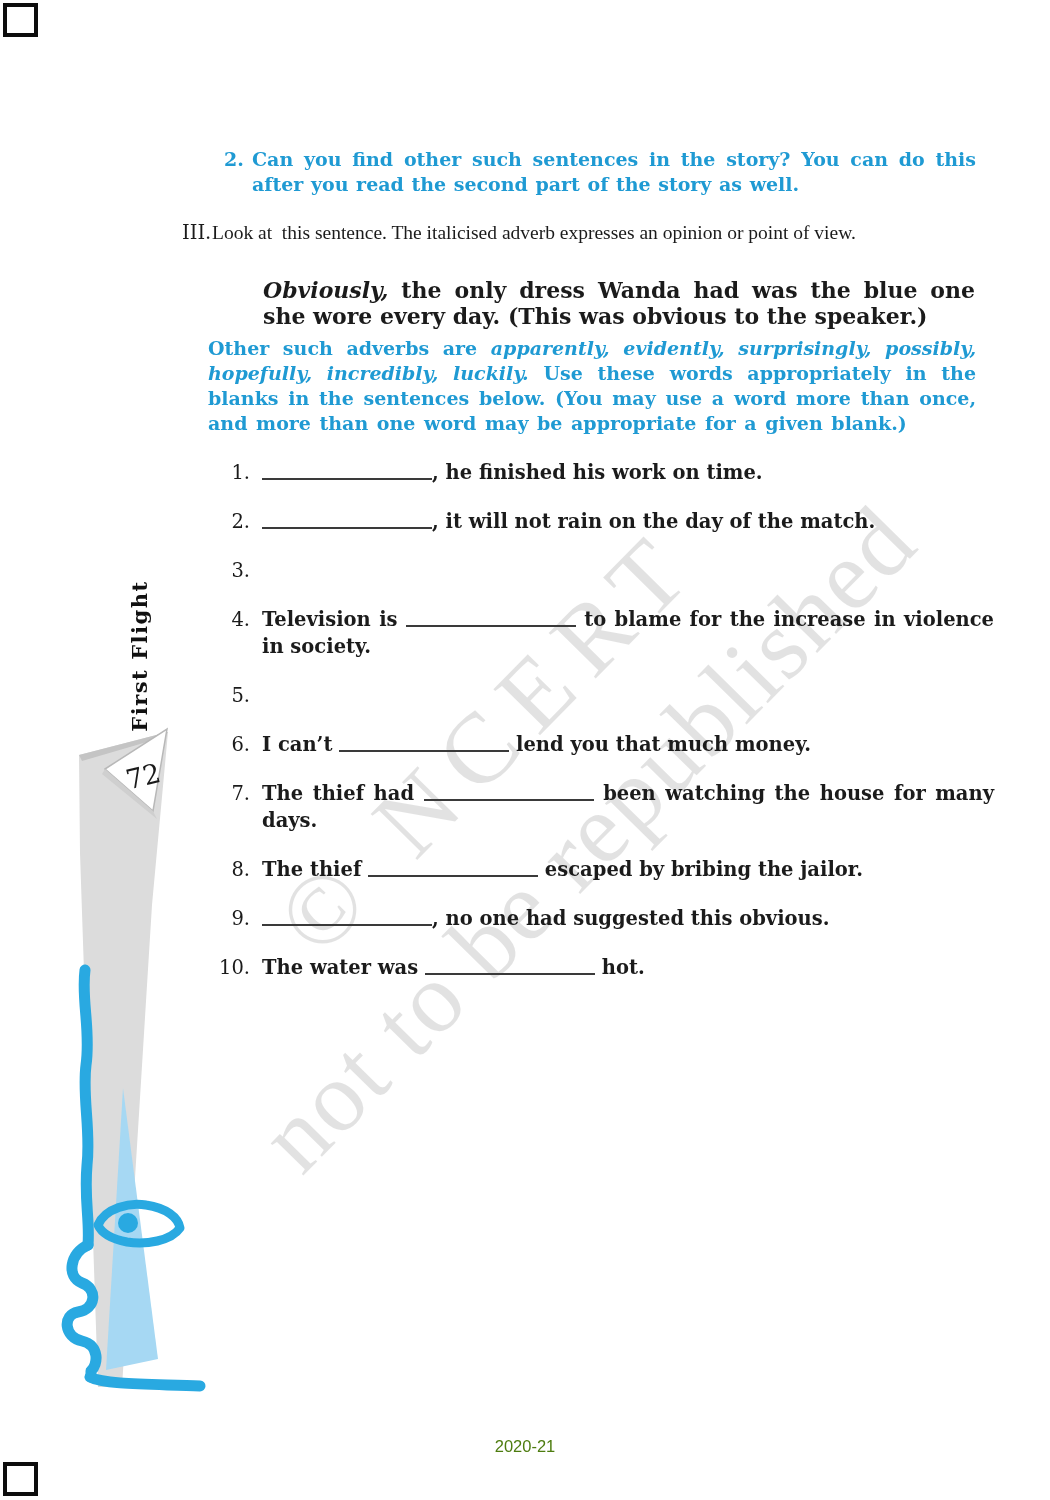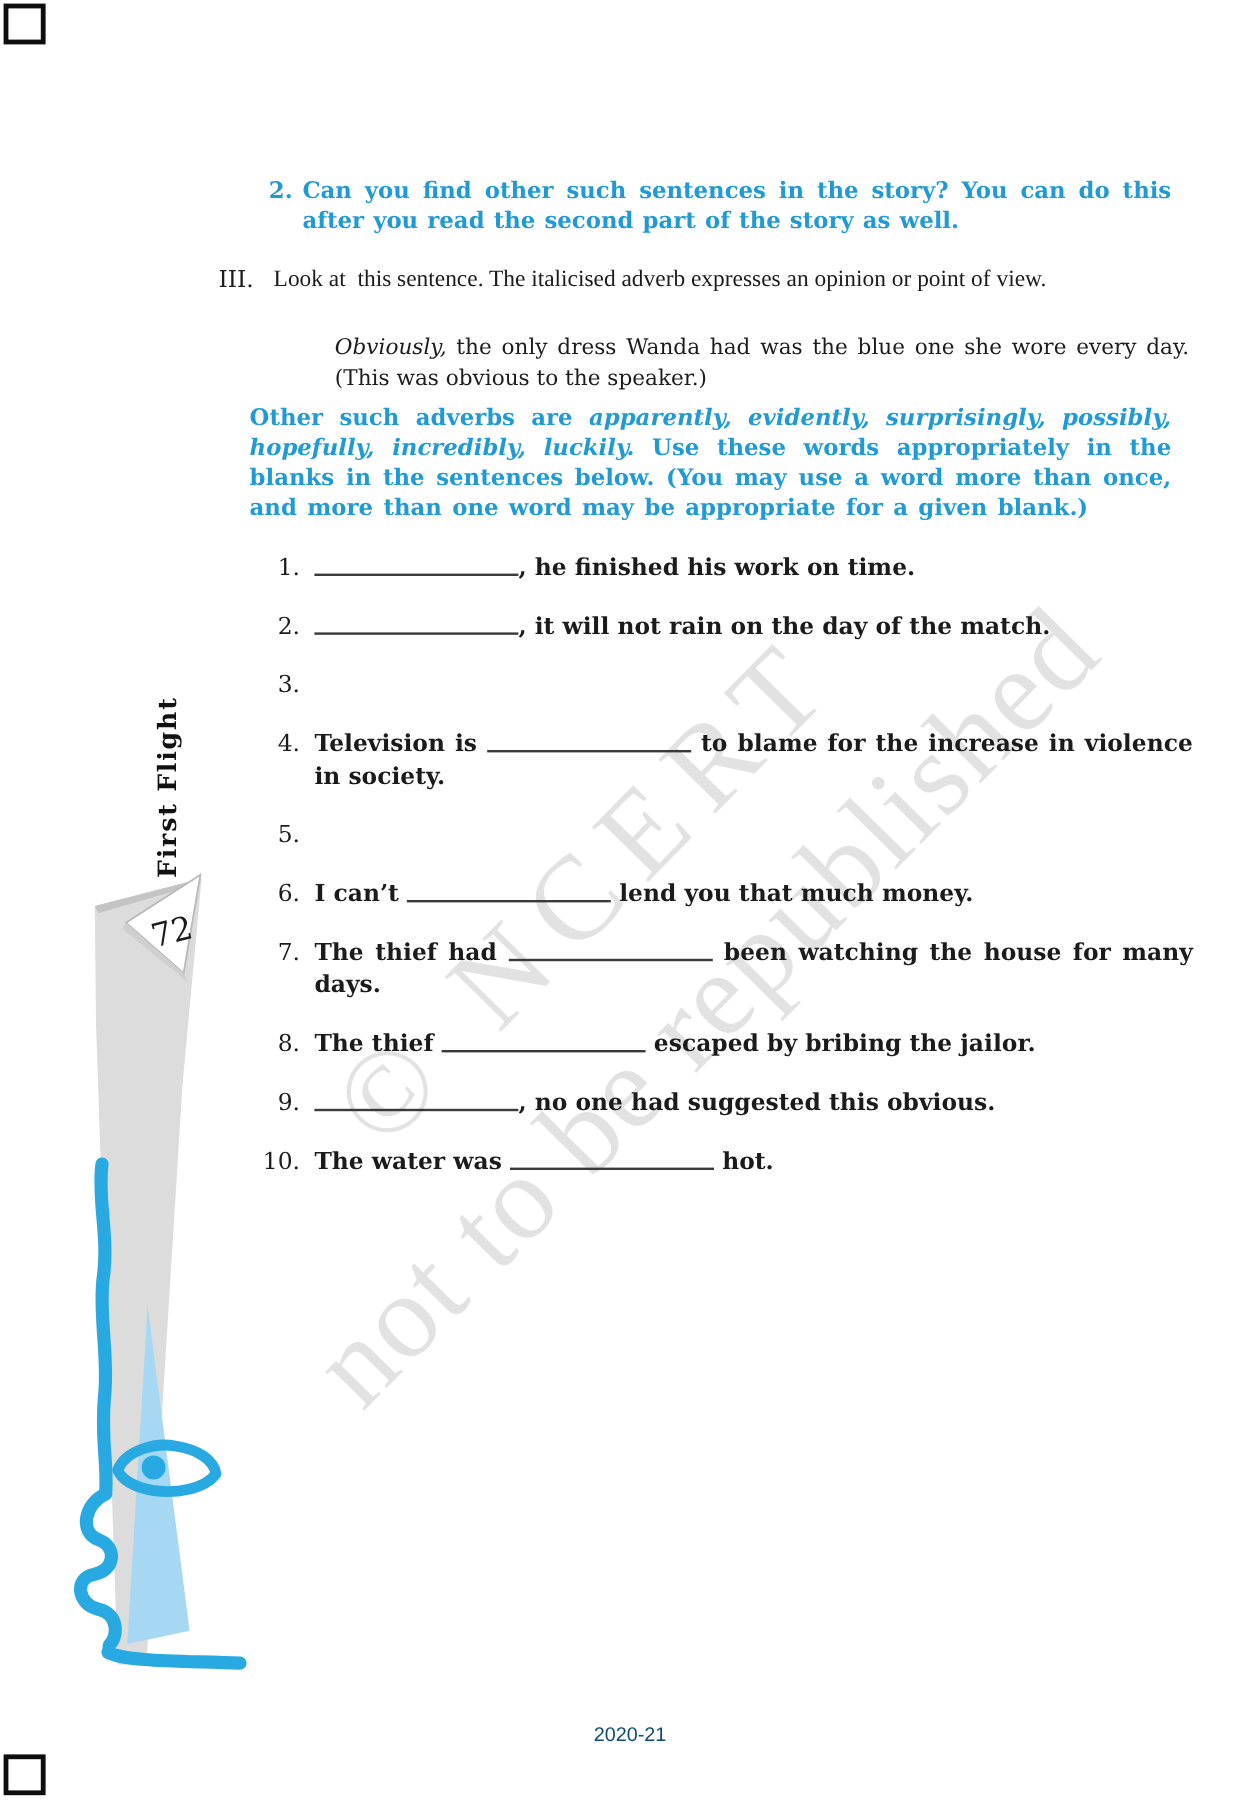--- a/index.html
+++ b/index.html
@@ -30,7 +30,7 @@
 
   
   .s3{position:absolute;left:182px;top:220px;width:794px;display:flex;
-      font-size:19.5px;line-height:26px;gap:16px;}
+      font-size:19.5px;line-height:26px;}
   .s3 .num{width:27px;flex:none;}
   .s3 .txt{flex:1;text-align:justify;margin-left:3px;font-family:Liberation Serif, serif;}
 

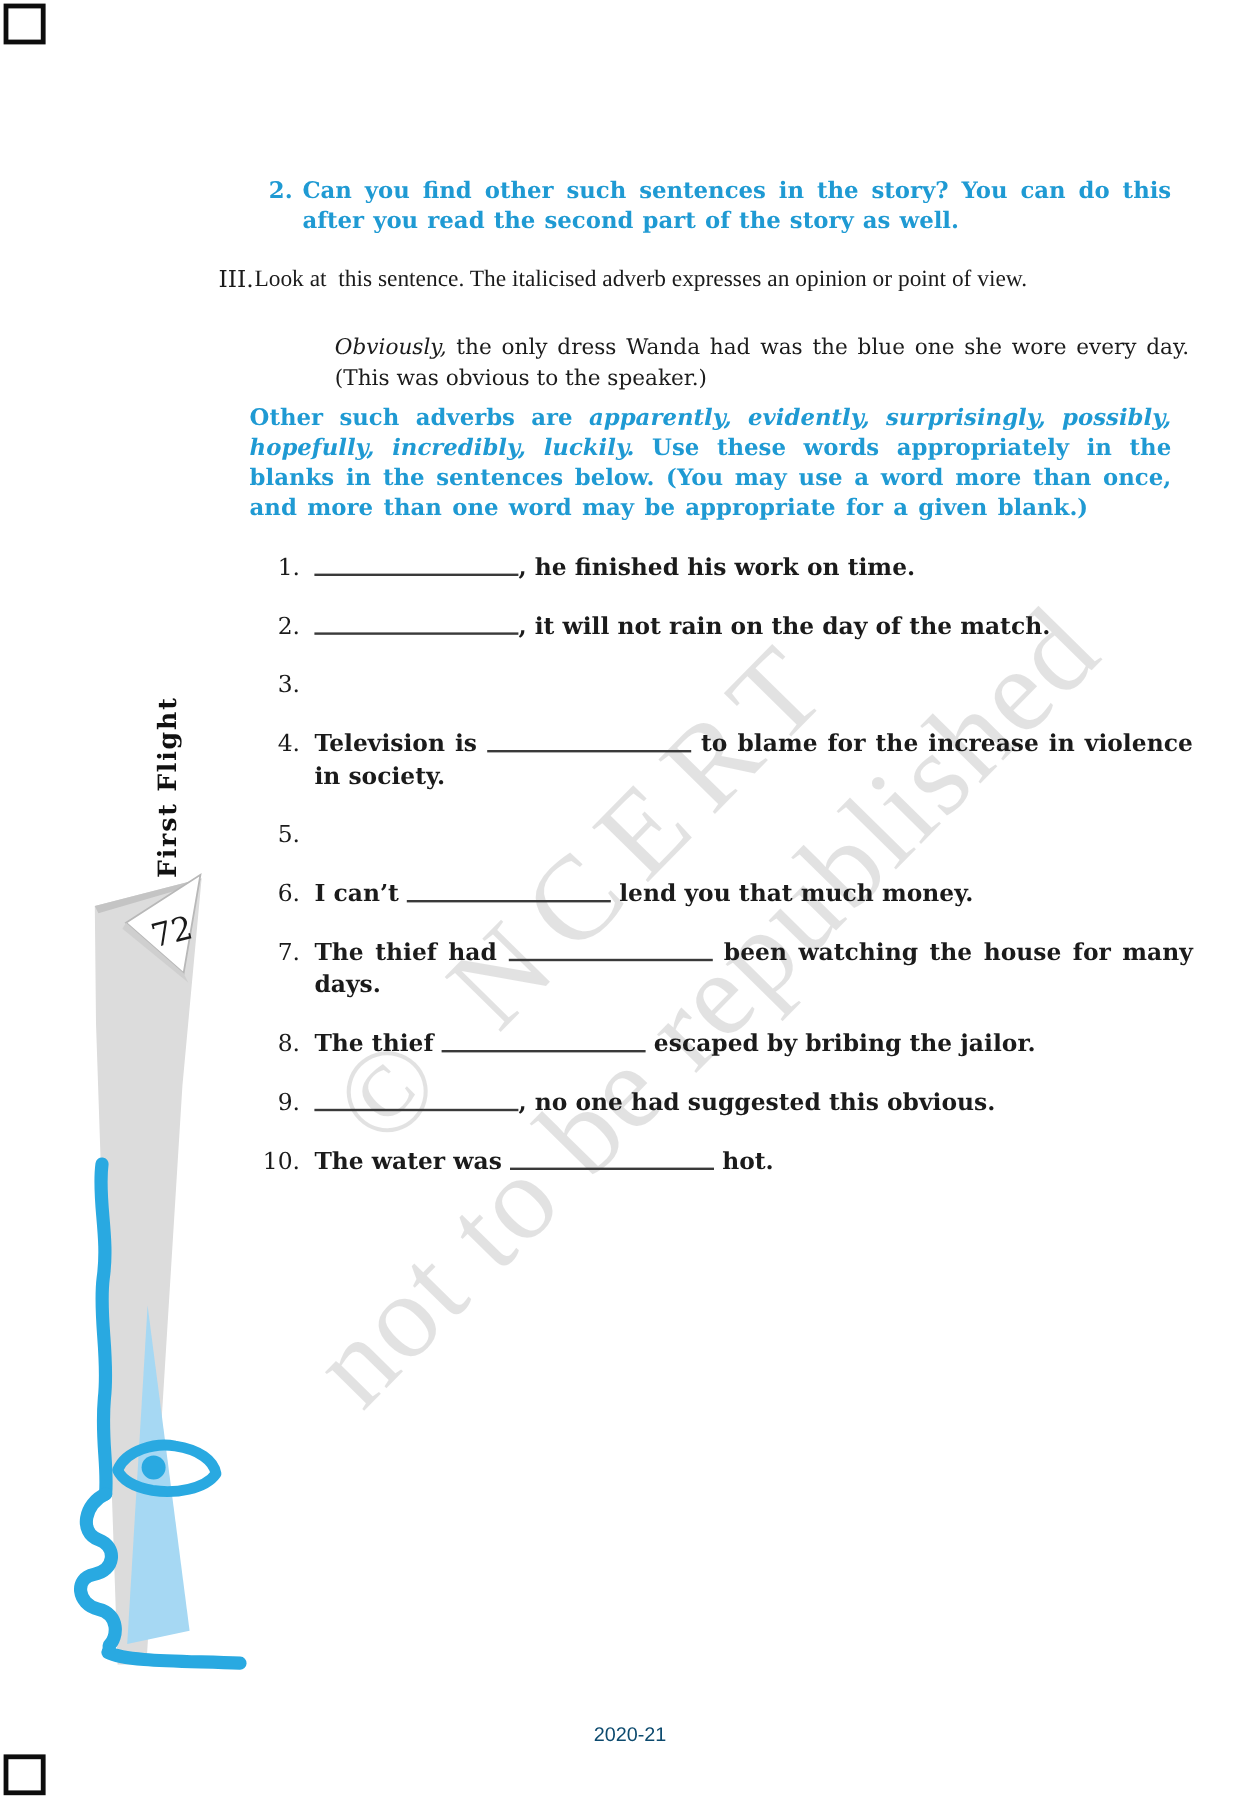--- a/index.html
+++ b/index.html
@@ -34,8 +34,8 @@
   .s3 .num{width:27px;flex:none;}
   .s3 .txt{flex:1;text-align:justify;margin-left:3px;font-family:Liberation Serif, serif;}
 
-  .example{position:absolute;left:279px;top:277px;width:712px;
-           font-size:18px;line-height:26px;text-align:justify;}
+  .example{position:absolute;left:263px;top:277px;width:712px;
+           font-size:22px;line-height:26px;text-align:justify;font-weight:bold;}
 
   .adverbs{position:absolute;left:208px;top:336px;width:768px;
            text-align:justify;word-spacing:2px;}

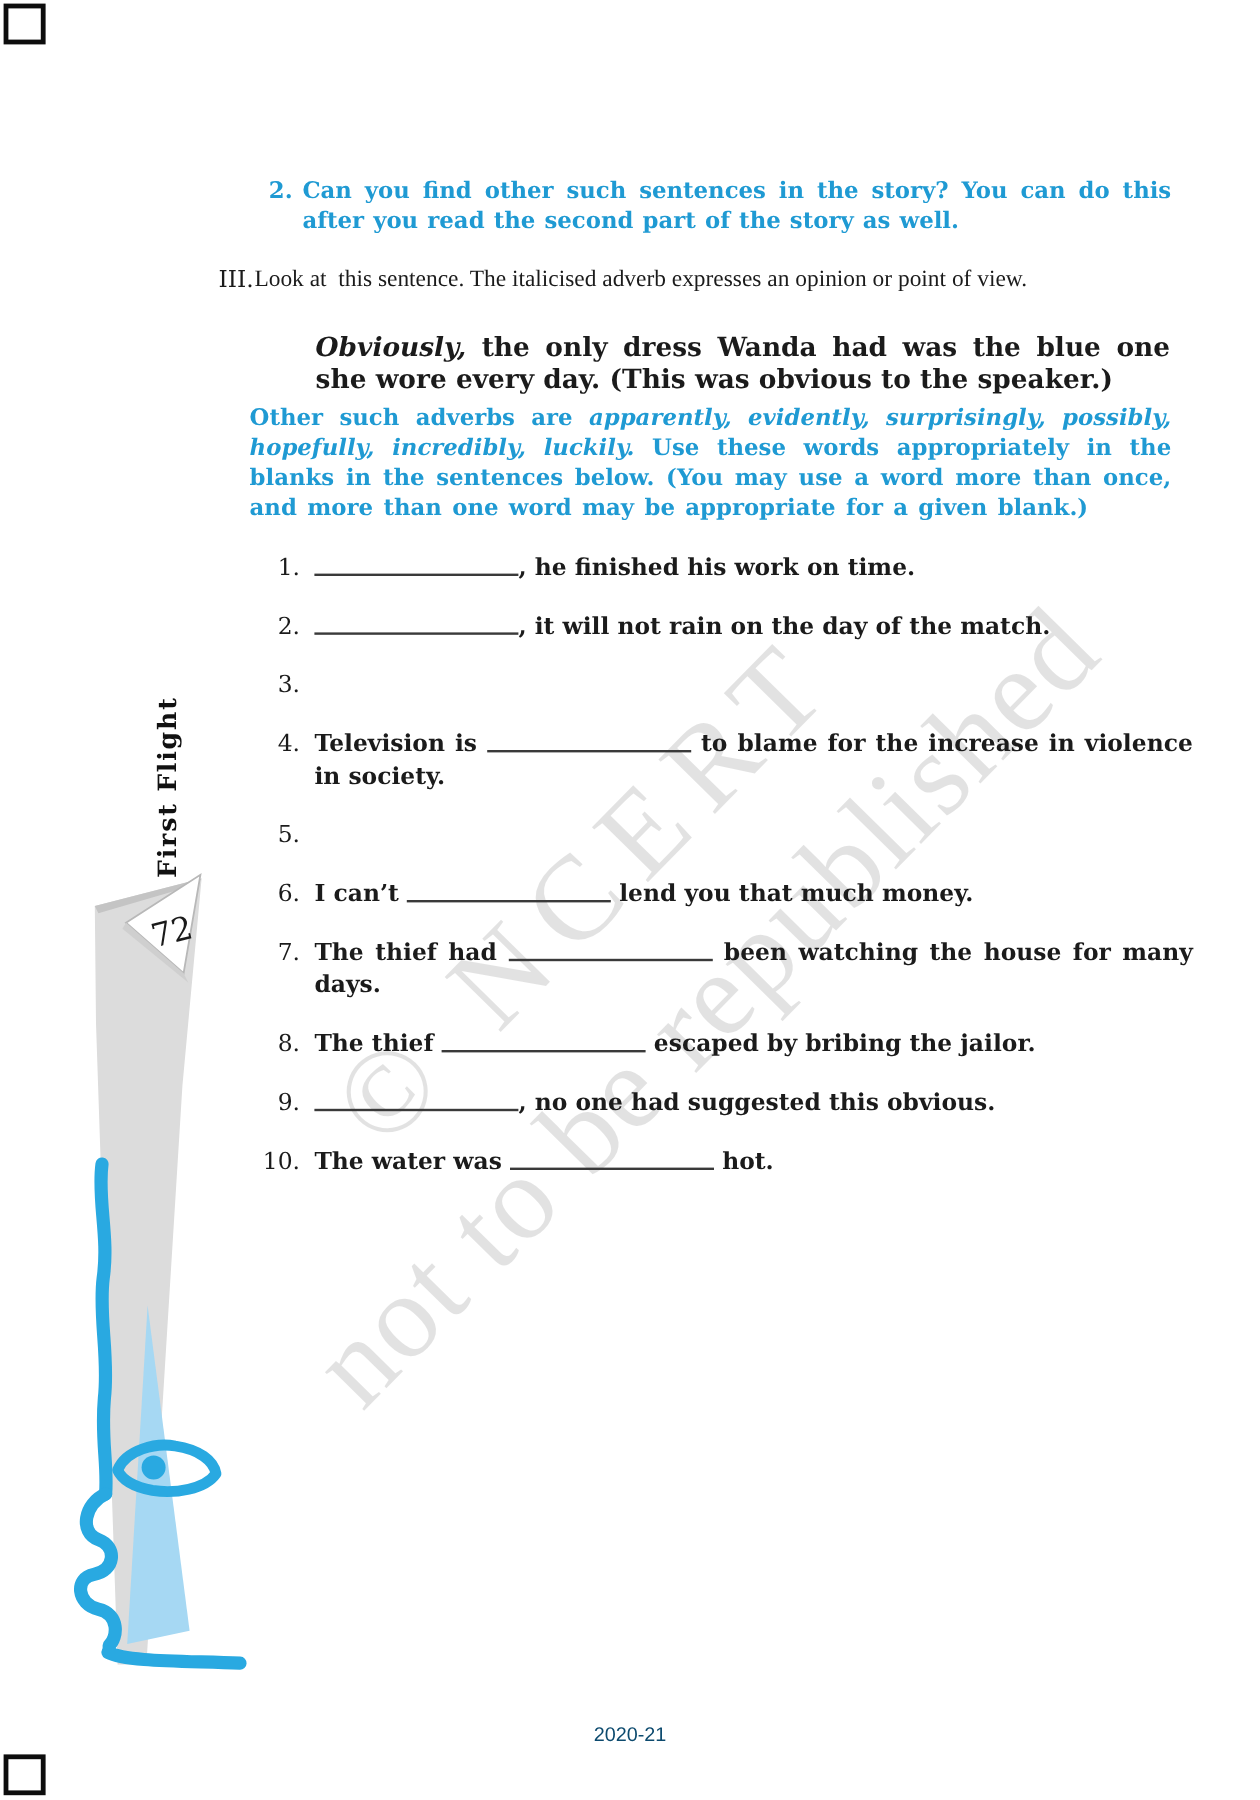--- a/index.html
+++ b/index.html
@@ -56,7 +56,7 @@
 
   
   .footer{position:absolute;left:525px;top:1437px;transform:translateX(-50%);
-          font-family:"Liberation Sans",sans-serif;font-size:16.5px;color:#0c4a6e;}
+          font-family:"Liberation Sans",sans-serif;font-size:16.5px;color:#4d7c0f;}
 </style>
 </head>
 <body>

